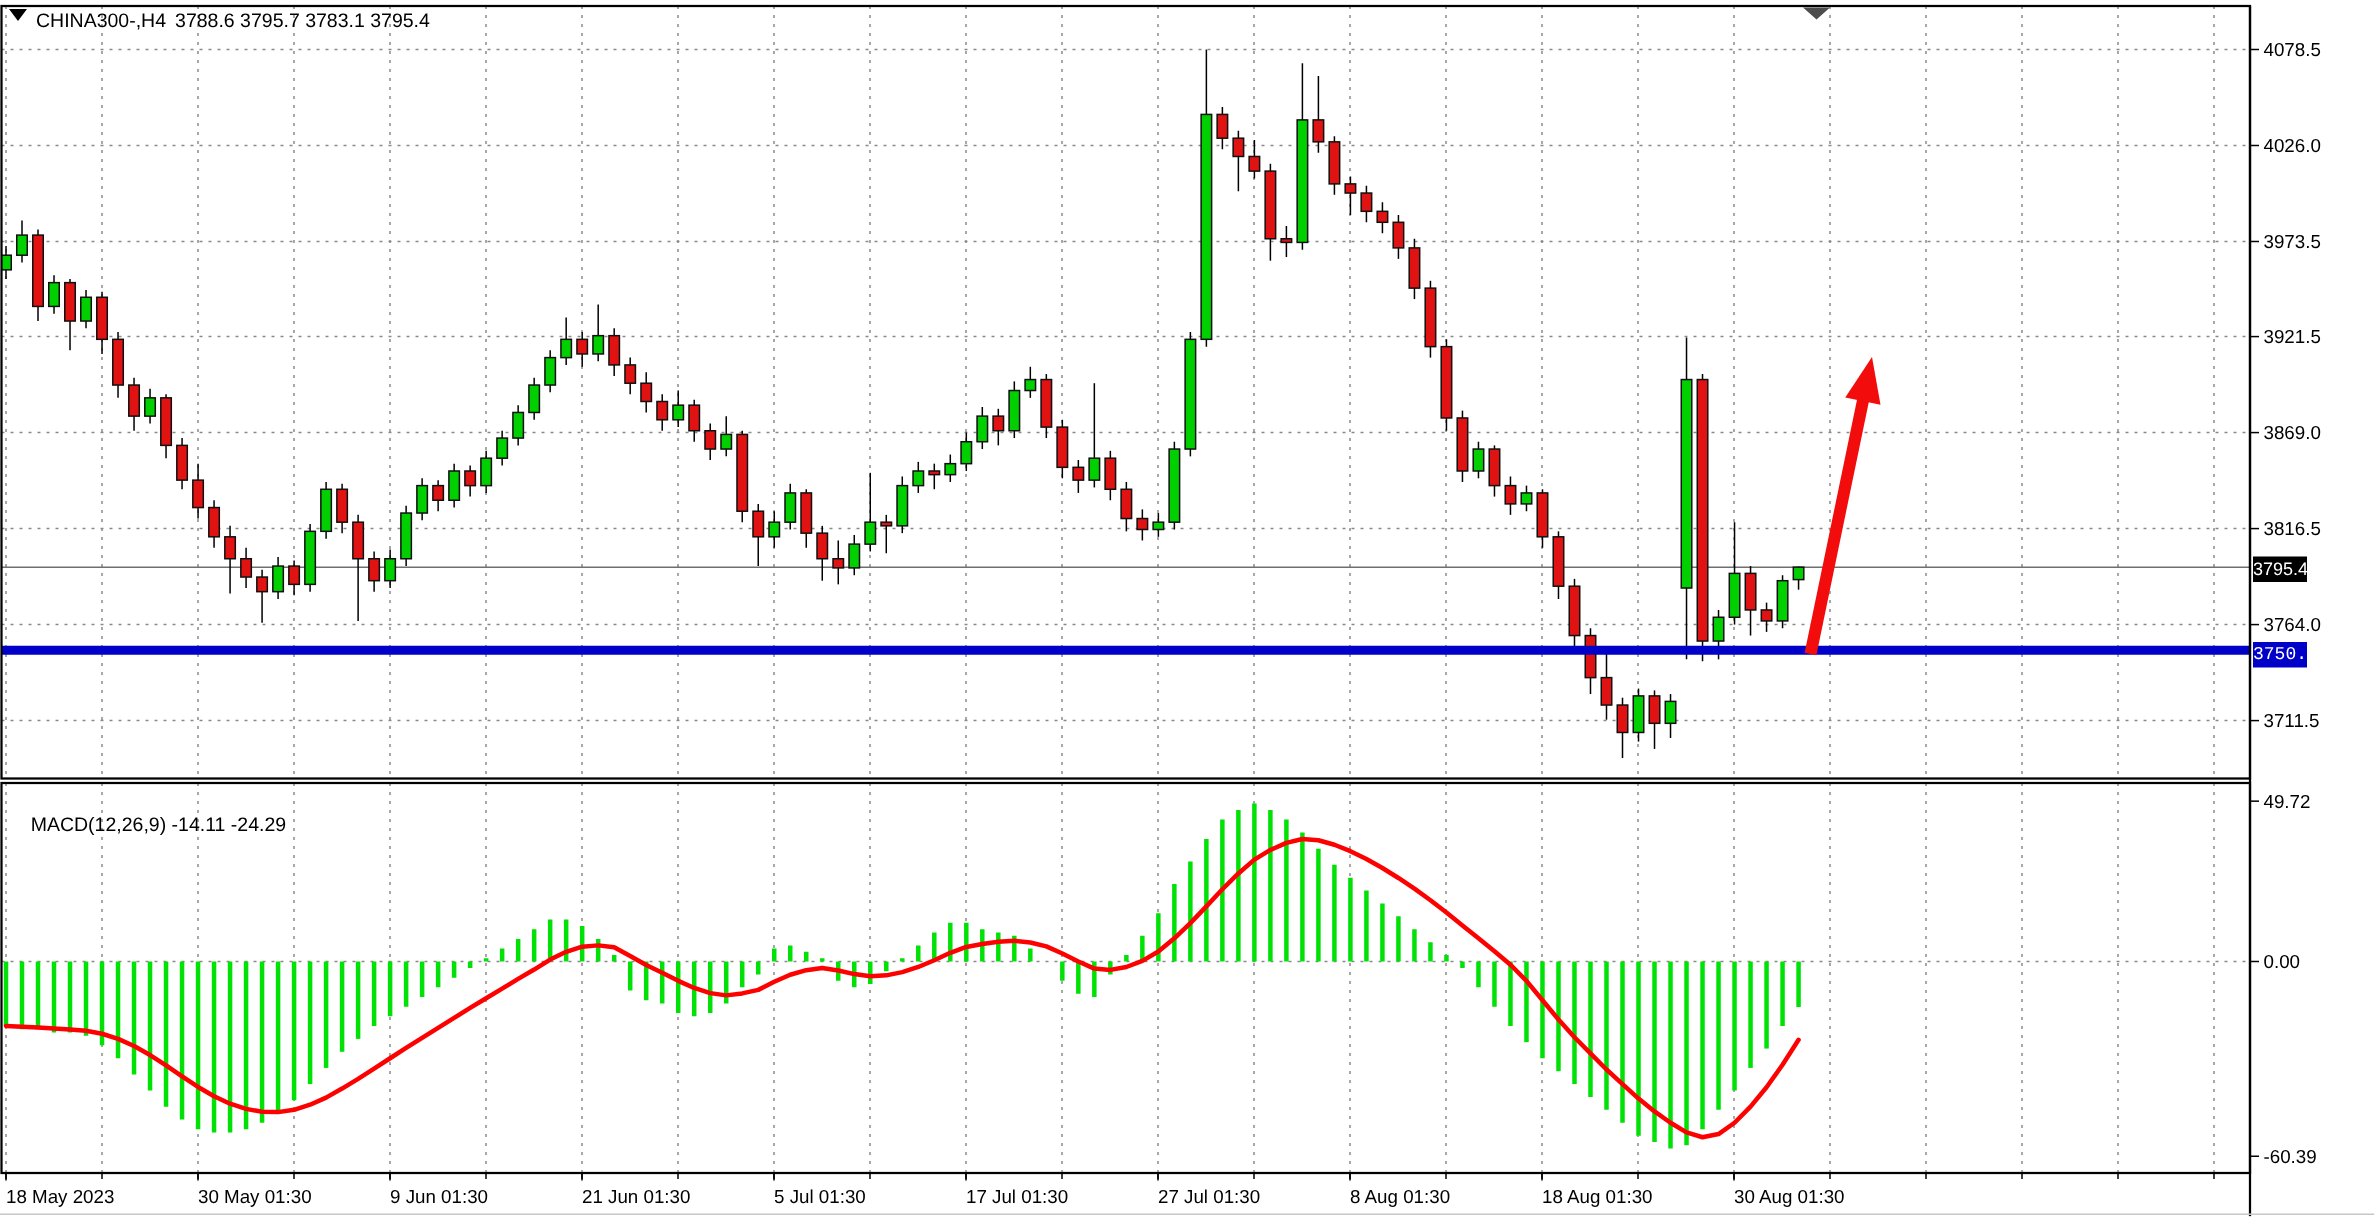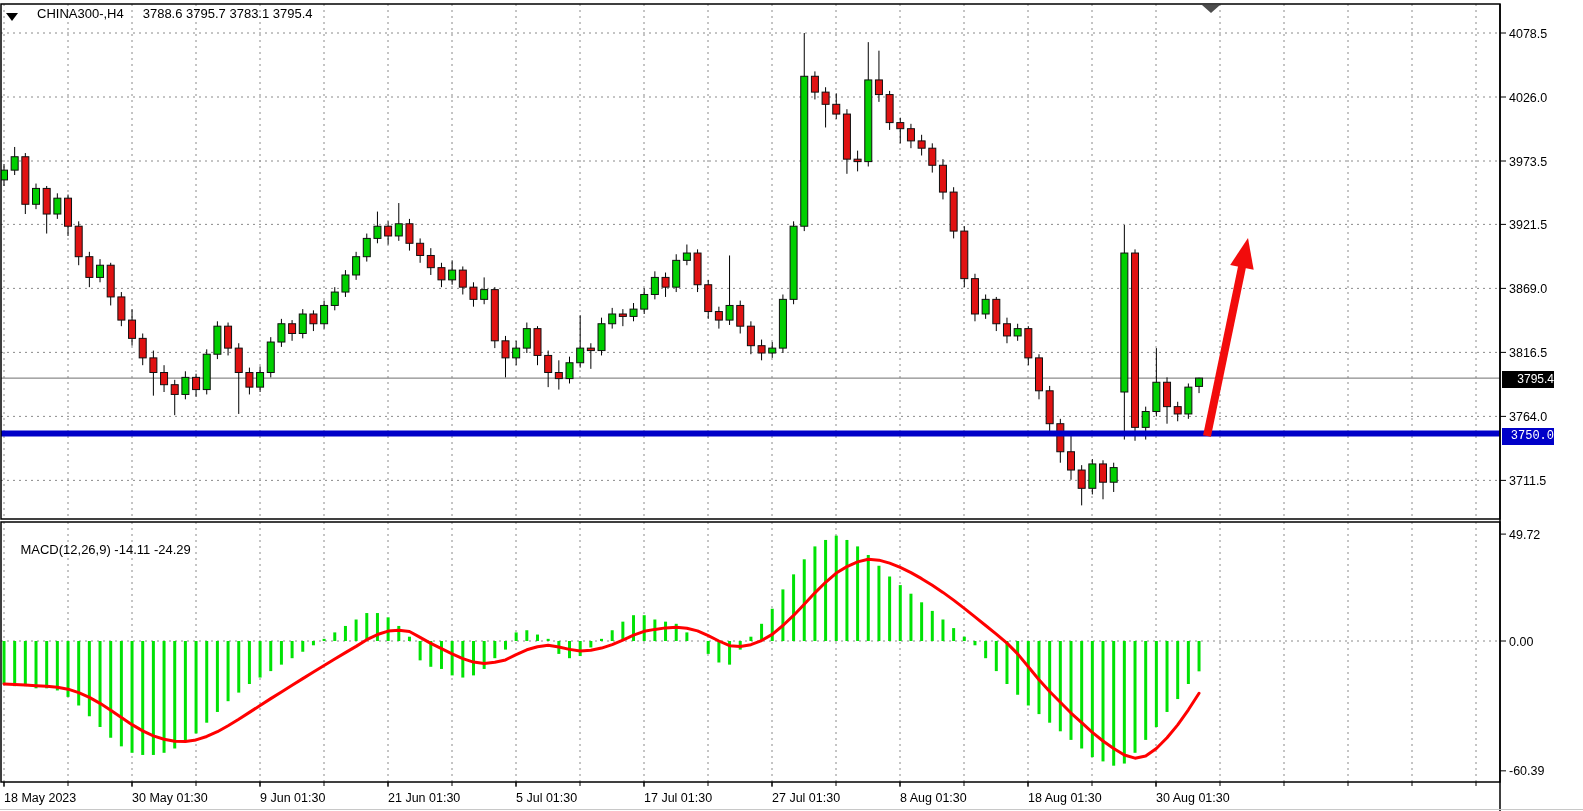--- a/index.html
+++ b/index.html
@@ -7,7 +7,7 @@
        font-family:"Liberation Sans","DejaVu Sans",sans-serif;}
   #chart-svg{position:absolute;left:0;top:0;}
   .hud{position:absolute;color:#000;white-space:pre;}
-  #title-row{left:6px;top:6px;font-size:13px;display:flex;align-items:flex-end;gap:19px;}
+  #title-row{left:6px;top:6px;font-size:13px;display:flex;align-items:flex-start;gap:6px;}
   #macd-row{left:6px;top:527px;font-size:13px;}
   .badge{position:absolute;left:1502px;width:52px;height:17px;font-size:12px;line-height:17px;
          text-align:right;color:#fff;}

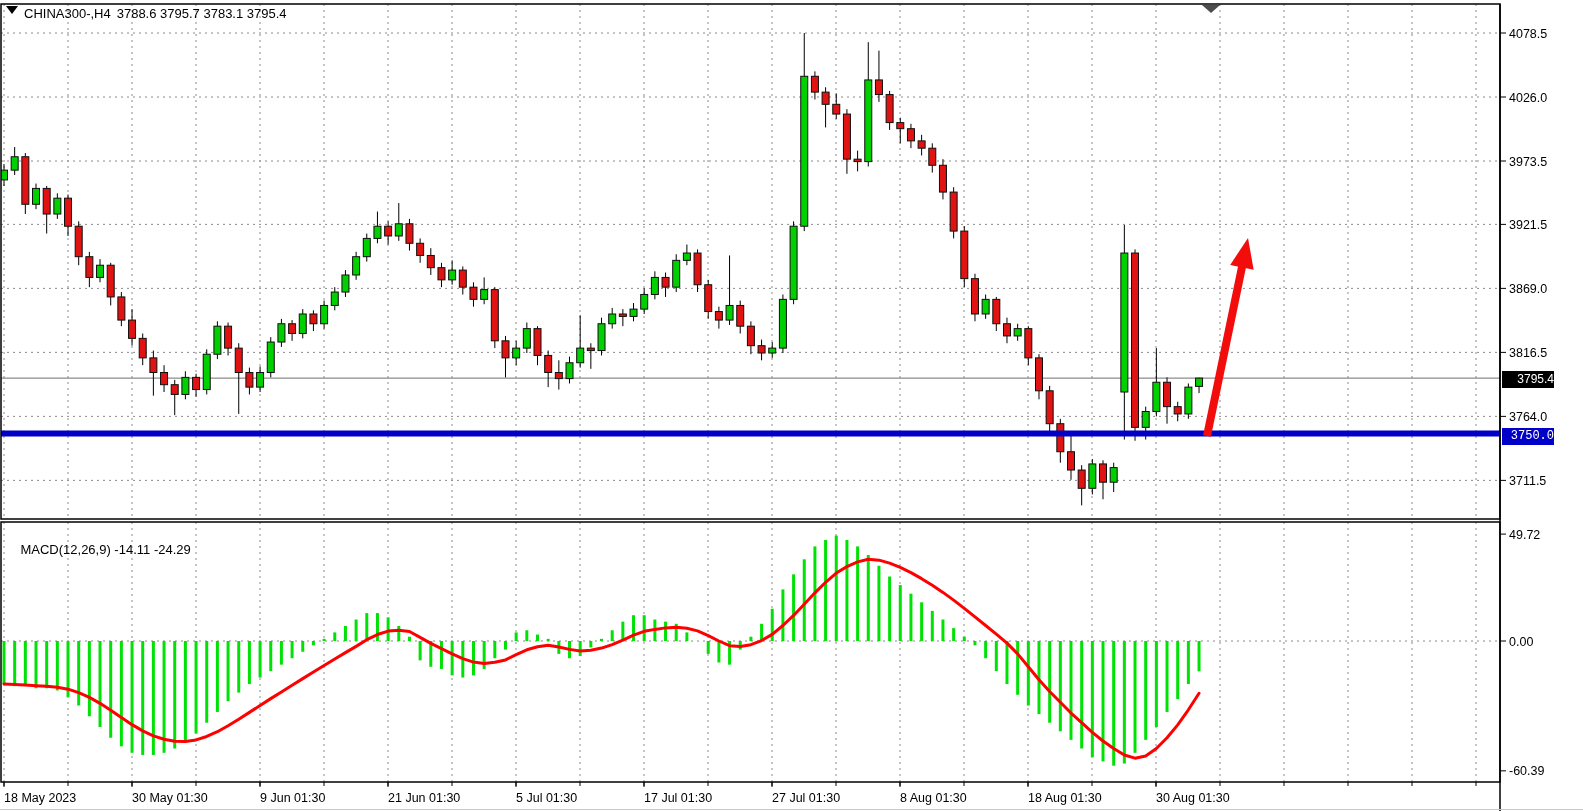--- a/index.html
+++ b/index.html
@@ -9,8 +9,8 @@
   .hud{position:absolute;color:#000;white-space:pre;}
   #title-row{left:6px;top:6px;font-size:13px;display:flex;align-items:flex-start;gap:6px;}
   #macd-row{left:6px;top:527px;font-size:13px;}
-  .badge{position:absolute;left:1502px;width:52px;height:17px;font-size:12px;line-height:17px;
-         text-align:right;color:#fff;}
+  .badge{position:absolute;left:1502px;width:36px;height:17px;font-size:12px;line-height:17px;
+         text-align:center;color:#fff;}
   #badge-current{top:371px;background:#000000;}
   #badge-support{top:428px;background:#0000C8;font-family:Liberation Mono, monospace;}
   .tri{display:inline-block;width:0;height:0;border-left:6px solid transparent;

